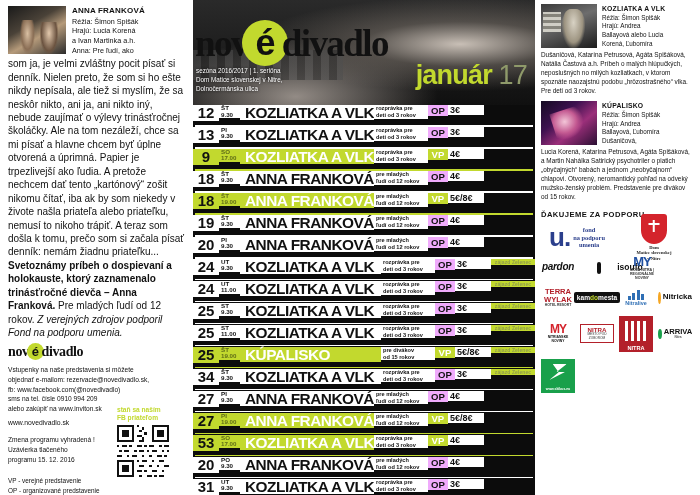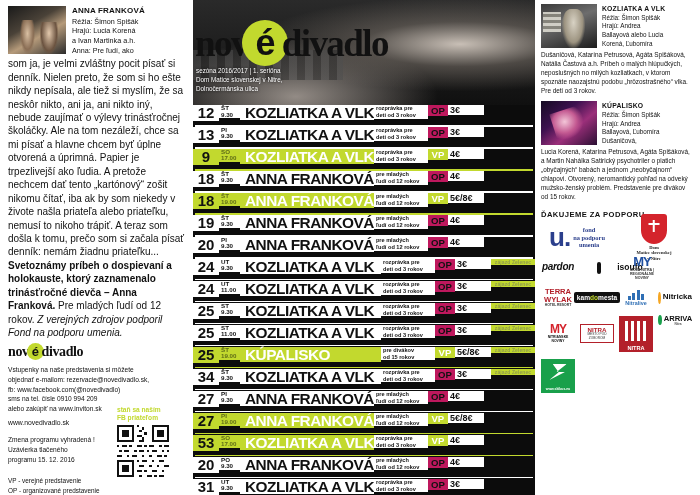--- a/index.html
+++ b/index.html
@@ -397,6 +397,10 @@
         <div>Dom Matice slovenskej v Nitre,</div>
         <div>Dolnočermánska ulica</div>
       </div>
+      <div class="month">
+        <span>január</span>
+        <span class="yr">17</span>
+      </div>
     </div>
 
     <div class="rows" id="schedule-rows">

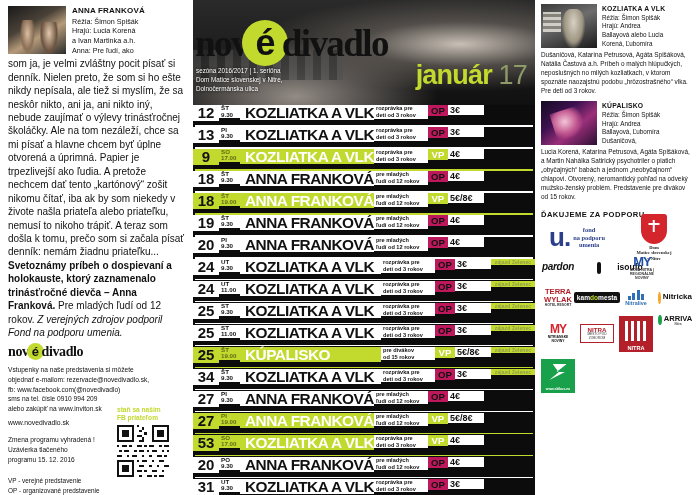--- a/index.html
+++ b/index.html
@@ -140,7 +140,7 @@
   .tag {
     width:20px; flex:0 0 20px; display:flex; align-items:center;
     justify-content:center; font-size:9.6px; font-weight:bold;
-    background:#be185d; color:#111;
+    background:#f0abfc; color:#111;
   }
   .tag.vp { background:#c2d92e; color:#fff; }
   .row.hl .tag.vp { background:#c2d92e; color:#fff; }

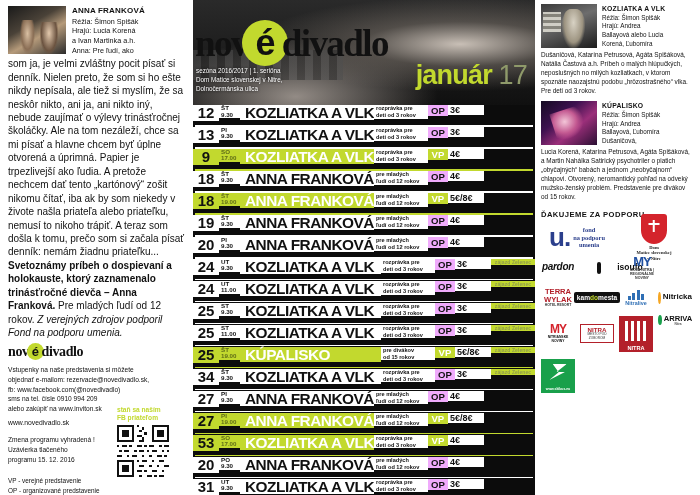--- a/index.html
+++ b/index.html
@@ -245,7 +245,7 @@
   .nitra-tower .bl { position:absolute; left:6px; top:5px; width:22px; height:20px;
      background:repeating-linear-gradient(90deg,#fff 0 3px,#b3202a 3px 6px),
                 repeating-linear-gradient(0deg,#fff 0 3px,#b3202a 3px 6px); }
-  .arriva { display:flex; align-items:flex-start; gap:2px; }
+  .arriva { display:flex; align-items:center; gap:2px; }
   .arriva .ring { width:10px;height:10px;border:2px solid #19a04b;border-radius:50%; }
   .arriva .tx { font-size:7.6px; font-weight:bold; color:#111; }
   .arriva .sm { font-size:3.2px; color:#555; display:block; }

